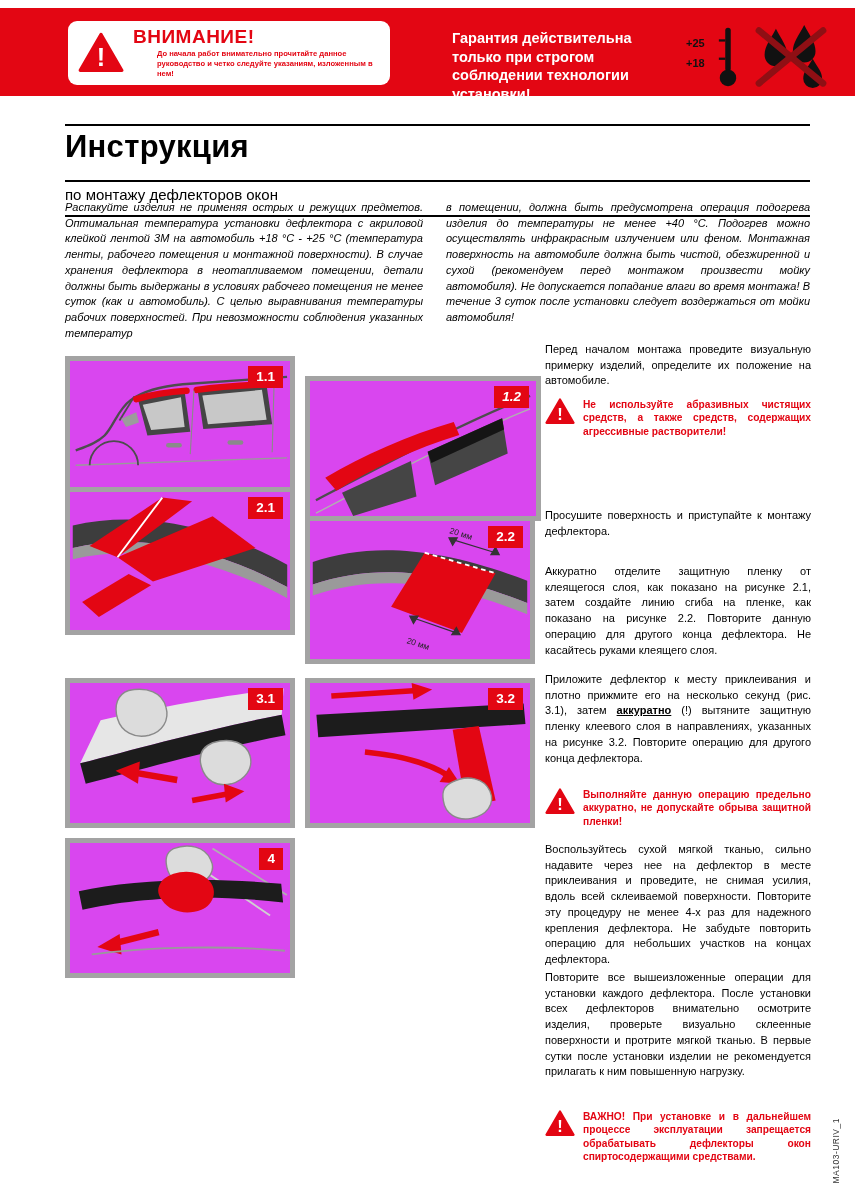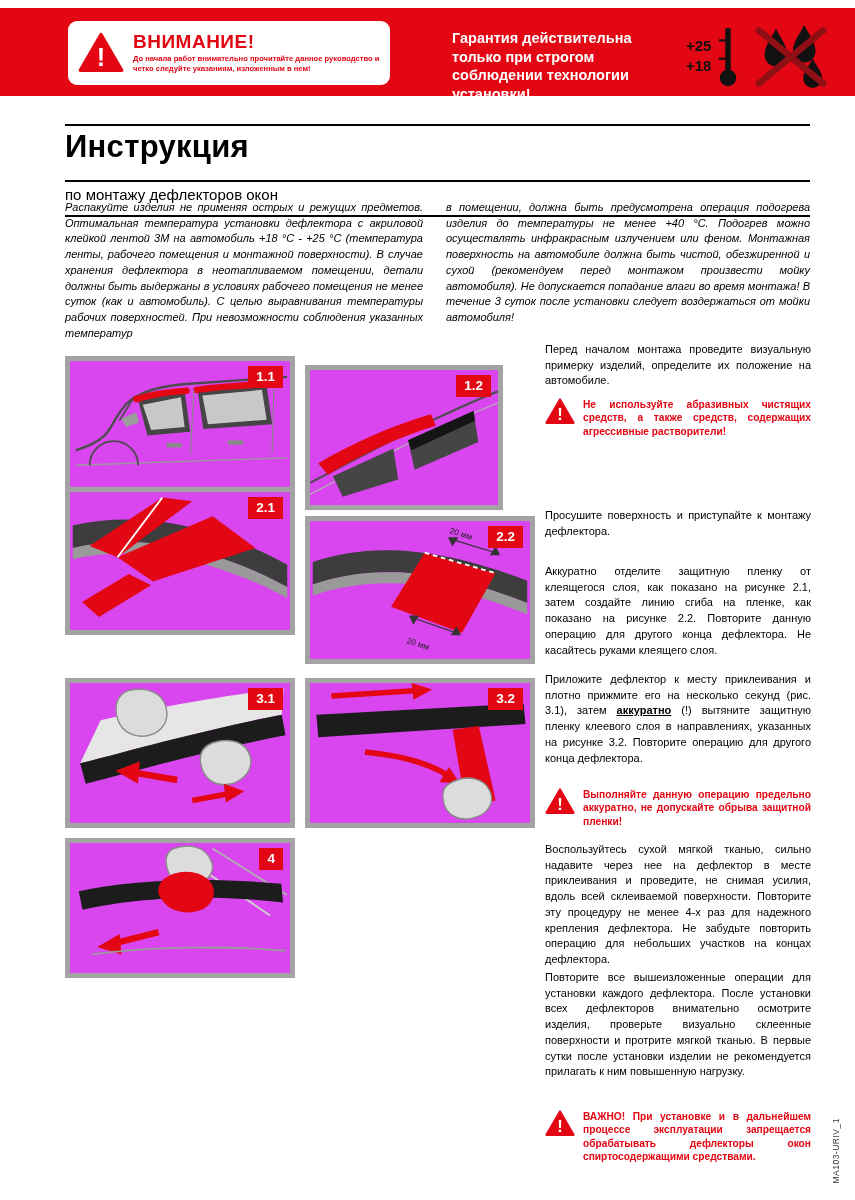--- a/index.html
+++ b/index.html
@@ -18,7 +18,7 @@
   .attention-sub{color:var(--red);font-size:7.6px;line-height:1.3;margin-top:3px;font-weight:600;}
   .guarantee{position:absolute;left:452px;top:21px;width:222px;color:#fff;font-weight:700;font-size:14.5px;line-height:1.28;}
   .thermo-group{position:absolute;left:686px;top:16px;width:58px;height:64px;}
-  .thermo-label{position:absolute;font-size:15px;font-weight:700;color:#111;text-align:center;}
+  .thermo-label{position:absolute;font-size:11px;font-weight:700;color:#111;text-align:center;}
   .thermo-label.hi{left:0;top:13px;}
   .thermo-label.lo{left:0;top:33px;}
   .thermo-group svg{position:absolute;left:30px;top:0;width:24px;height:64px;}

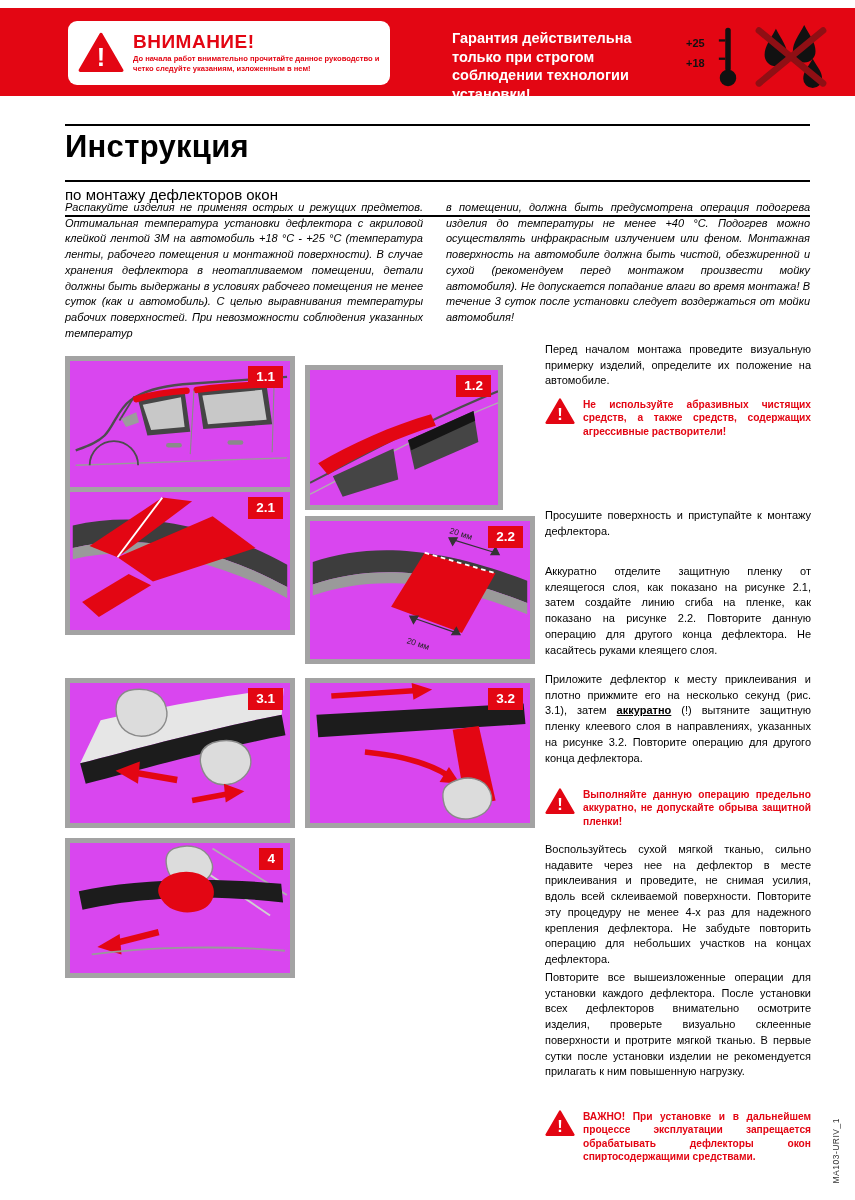--- a/index.html
+++ b/index.html
@@ -15,7 +15,7 @@
   .attention-box{position:absolute;left:68px;top:13px;width:322px;height:64px;background:#fff;border-radius:9px;display:flex;align-items:center;gap:9px;padding:6px 10px;}
   .attention-box .tri-big svg{width:46px;height:42px;display:block;}
   .attention-title{color:var(--red);font-size:19px;font-weight:800;letter-spacing:.5px;line-height:1;}
-  .attention-sub{color:var(--red);font-size:7.6px;line-height:1.3;margin-top:3px;font-weight:600;}
+  .attention-sub{color:var(--red);font-size:7.6px;line-height:1.3;margin-top:3px;font-weight:600;margin-left:24px;}
   .guarantee{position:absolute;left:452px;top:21px;width:222px;color:#fff;font-weight:700;font-size:14.5px;line-height:1.28;}
   .thermo-group{position:absolute;left:686px;top:16px;width:58px;height:64px;}
   .thermo-label{position:absolute;font-size:11px;font-weight:700;color:#111;text-align:center;}

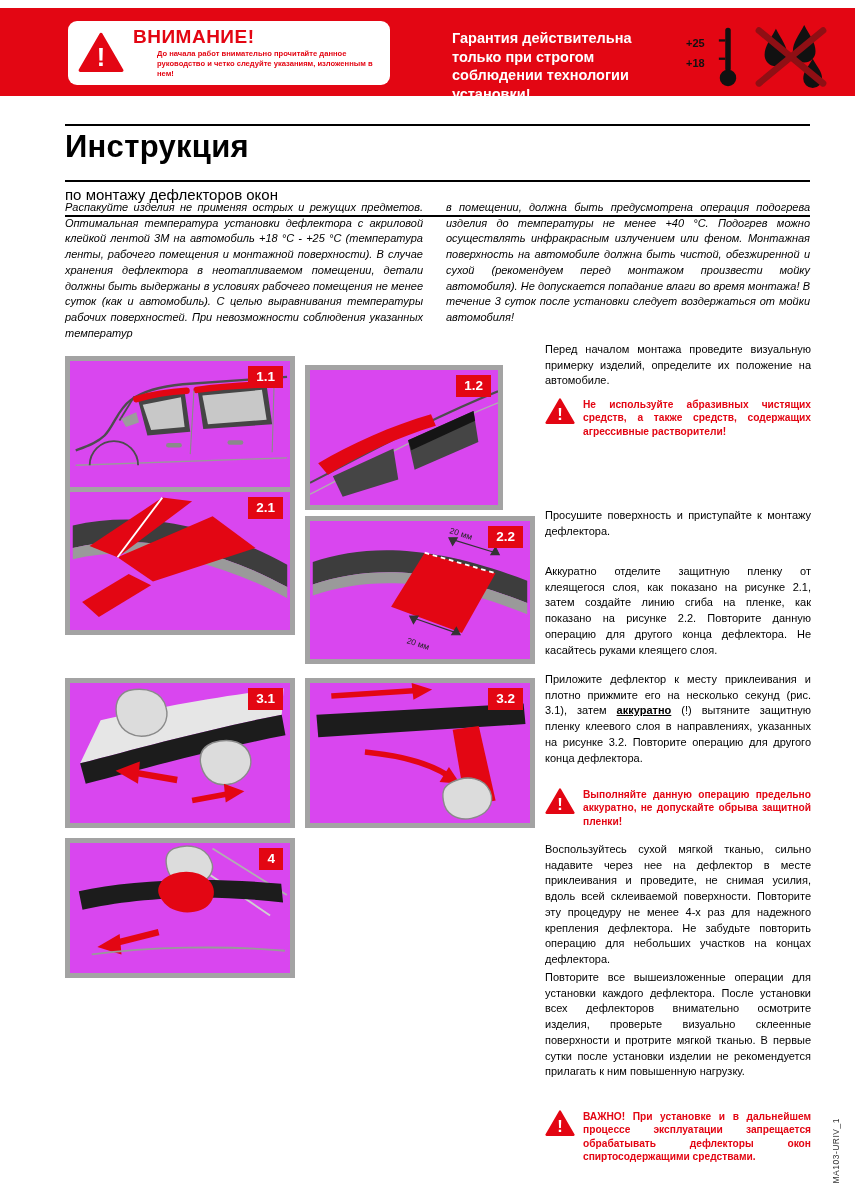--- a/index.html
+++ b/index.html
@@ -131,7 +131,7 @@
     <span class="badge">1.1</span>
   </div>
 
-  <div class="fig" style="left:305px;top:354px;width:198px;height:145px;">
+  <div class="fig" style="left:305px;top:365px;width:236px;height:145px;font-style:italic;">
     <svg viewBox="0 0 230 145" aria-hidden="true">
       <path d="M0,128 C70,92 150,48 230,16" fill="none" stroke="#4d4d4d" stroke-width="2.5"></path>
       <path d="M0,142 C70,106 150,62 230,30" fill="none" stroke="#b0b0b0" stroke-width="1.5"></path>

